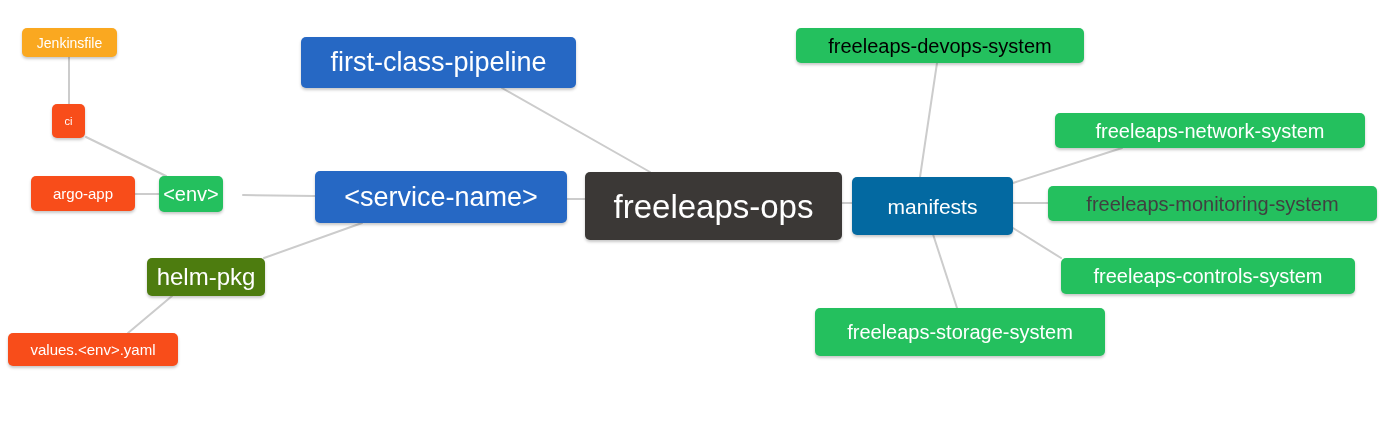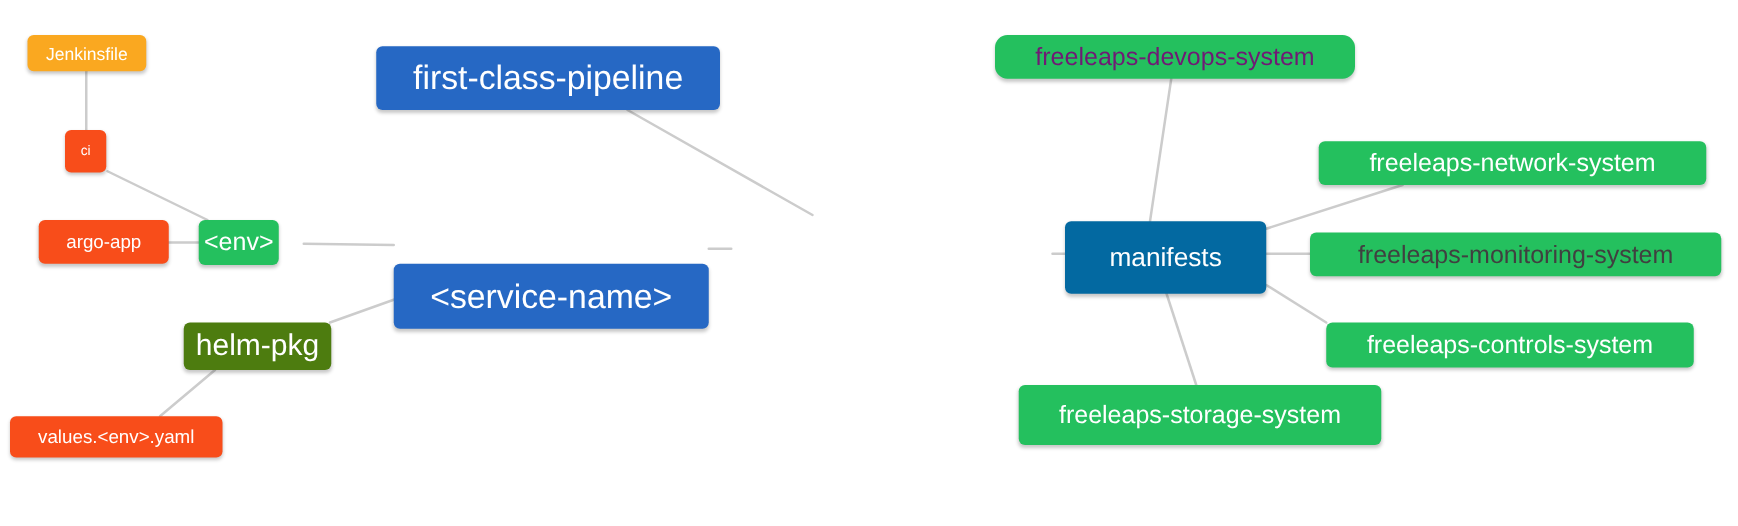--- a/index.html
+++ b/index.html
@@ -72,7 +72,7 @@
     <div class="node" style="left: 31px; top: 176px; width: 104px; height: 35px; font-size: 15px; background: rgb(248, 77, 26); color: rgb(255, 255, 255);">argo-app</div>
     <div class="node" style="left: 8px; top: 333px; width: 170px; height: 33px; font-size: 15px; background: rgb(248, 77, 26); color: rgb(255, 255, 255);">values.&lt;env&gt;.yaml</div>
     <div class="node" style="left: 22px; top: 28px; width: 95px; height: 29px; font-size: 14px; background: rgb(250, 168, 32); color: rgb(255, 255, 255);">Jenkinsfile</div>
-    <div class="node" style="left: 796px; top: 28px; width: 288px; height: 35px; font-size: 20px; background: rgb(36, 192, 94); color: #701a75; border-radius: 10px;">freeleaps-devops-system</div>
+    <div class="node" style="left: 796px; top: 28px; width: 288px; height: 35px; font-size: 20px; background: rgb(36, 192, 94); color: #000000;">freeleaps-devops-system</div>
     <div class="node" style="left: 1055px; top: 113px; width: 310px; height: 35px; font-size: 20px; background: rgb(36, 192, 94); color: rgb(255, 255, 255);">freeleaps-network-system</div>
     <div class="node" style="left: 1048px; top: 186px; width: 329px; height: 35px; font-size: 20px; background: rgb(36, 192, 94); color: #404040;">freeleaps-monitoring-system</div>
     <div class="node" style="left: 1061px; top: 258px; width: 294px; height: 36px; font-size: 20px; background: rgb(36, 192, 94); color: rgb(255, 255, 255);">freeleaps-controls-system</div>

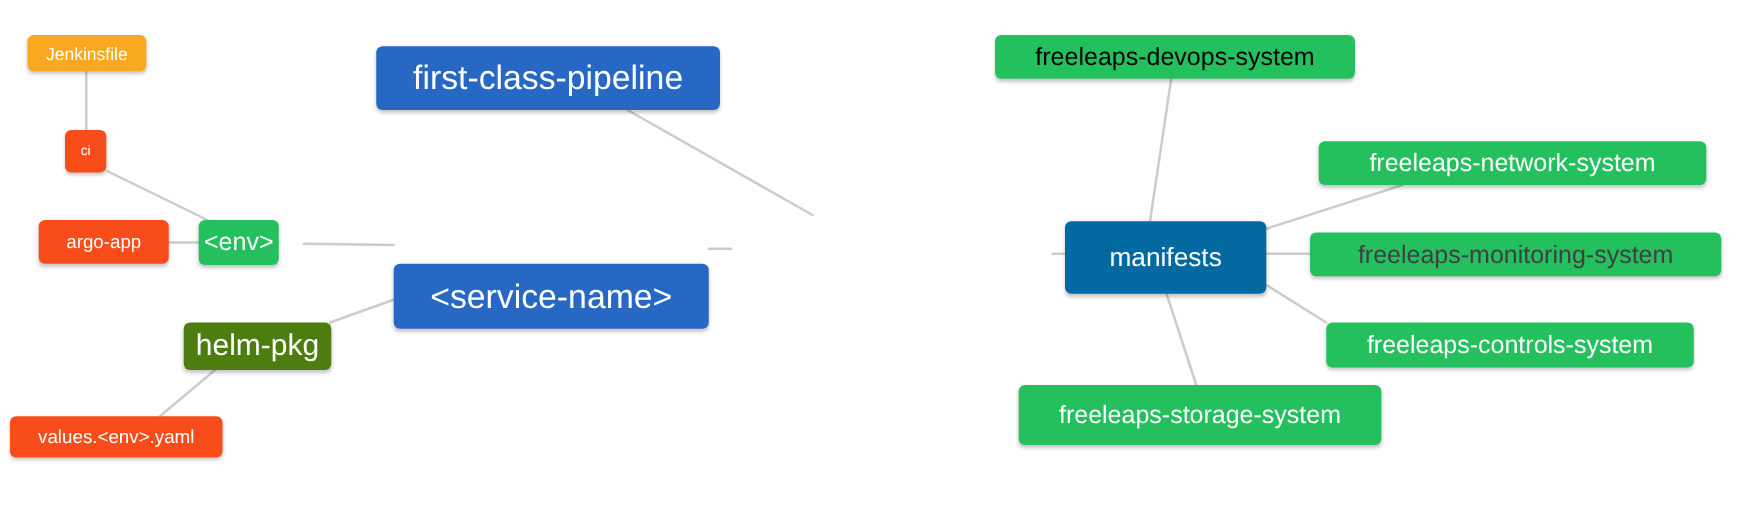--- a/index.html
+++ b/index.html
@@ -64,7 +64,7 @@
       <line x1="930" y1="225" x2="957" y2="308" class="edge" stroke="#cccccc"></line>
     </svg>
     <div class="node" style="left: 301px; top: 37px; width: 275px; height: 51px; font-size: 27px; background: rgb(38, 104, 196); color: rgb(255, 255, 255);">first-class-pipeline</div>
-    <div class="node" style="left: 315px; top: 171px; width: 252px; height: 52px; font-size: 27px; background: rgb(38, 104, 196); color: rgb(255, 255, 255); margin-top: 40px;">&lt;service-name&gt;</div>
+    <div class="node" style="left: 315px; top: 171px; width: 252px; height: 52px; font-size: 27px; background: rgb(38, 104, 196); color: rgb(255, 255, 255);">&lt;service-name&gt;</div>
     <div class="node" style="left: 852px; top: 177px; width: 161px; height: 58px; font-size: 21px; background: #0369a1; color: rgb(255, 255, 255);">manifests</div>
     <div class="node" style="left: 159px; top: 176px; width: 64px; height: 36px; font-size: 20px; background: rgb(36, 192, 94); color: rgb(255, 255, 255);">&lt;env&gt;</div>
     <div class="node" style="left: 147px; top: 258px; width: 118px; height: 38px; font-size: 24px; background: #4d7c0f; color: rgb(255, 255, 255);">helm-pkg</div>

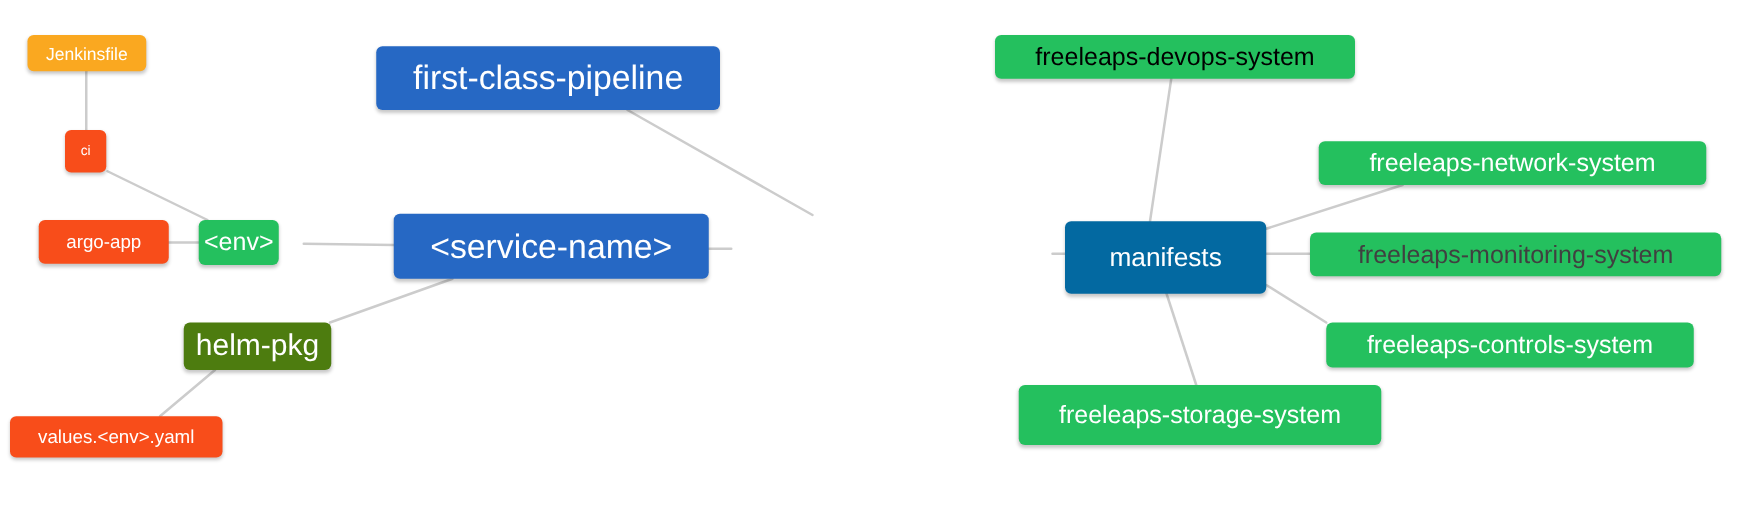--- a/index.html
+++ b/index.html
@@ -63,6 +63,7 @@
       <line x1="1013" y1="228" x2="1061" y2="258" class="edge" stroke="#cccccc"></line>
       <line x1="930" y1="225" x2="957" y2="308" class="edge" stroke="#cccccc"></line>
     </svg>
+<div class="node" style="left: 585px; top: 172px; width: 257px; height: 68px; font-size: 33px; background: rgb(59, 56, 54); color: rgb(255, 255, 255);">freeleaps-ops</div>
     <div class="node" style="left: 301px; top: 37px; width: 275px; height: 51px; font-size: 27px; background: rgb(38, 104, 196); color: rgb(255, 255, 255);">first-class-pipeline</div>
     <div class="node" style="left: 315px; top: 171px; width: 252px; height: 52px; font-size: 27px; background: rgb(38, 104, 196); color: rgb(255, 255, 255);">&lt;service-name&gt;</div>
     <div class="node" style="left: 852px; top: 177px; width: 161px; height: 58px; font-size: 21px; background: #0369a1; color: rgb(255, 255, 255);">manifests</div>

